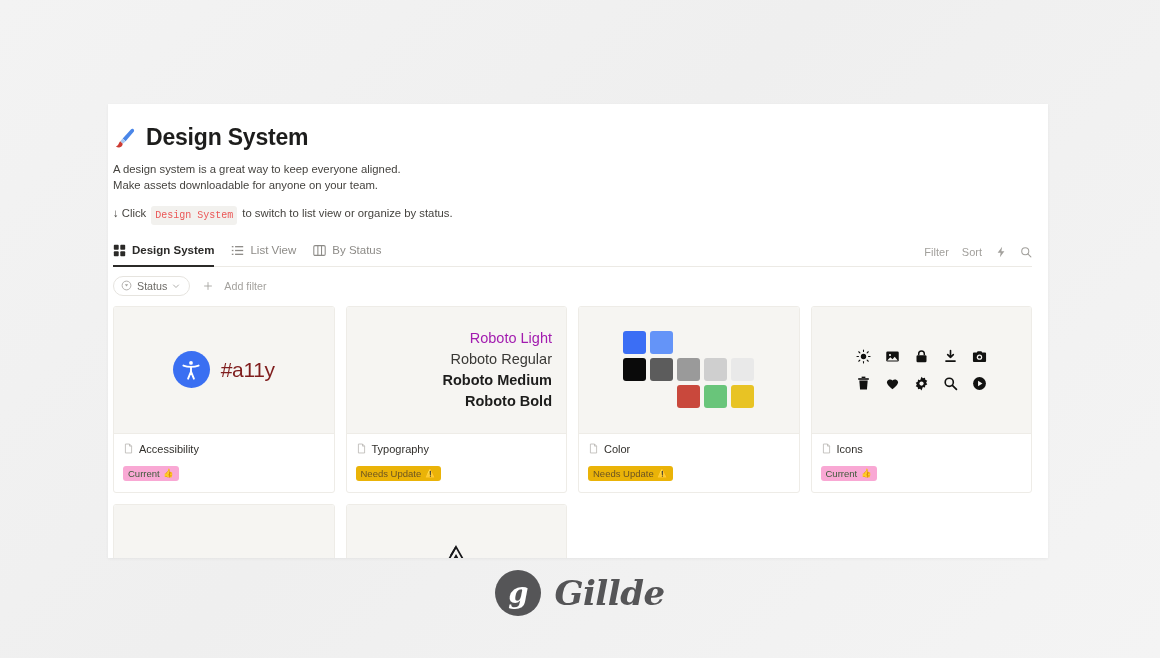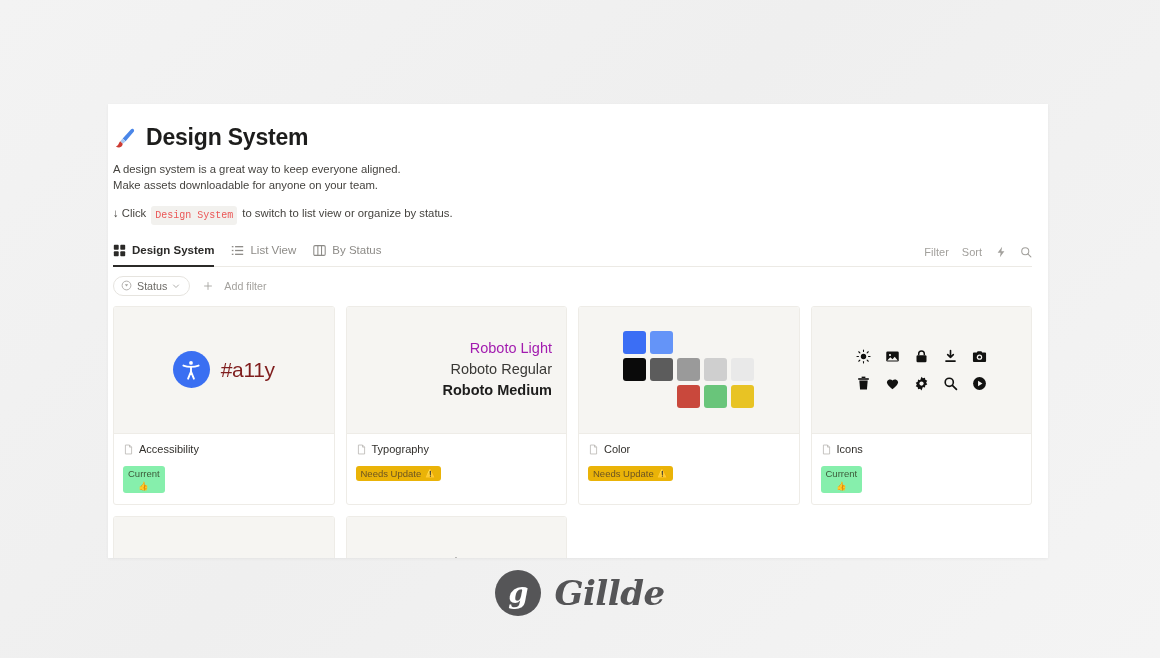--- a/index.html
+++ b/index.html
@@ -323,6 +323,7 @@
             <div class="l1">Roboto Light</div>
             <div class="l2">Roboto Regular</div>
             <div class="l3">Roboto Medium</div>
+            <div class="l4">Roboto Bold</div>
           </div>
         </div>
         <div class="cardfoot">

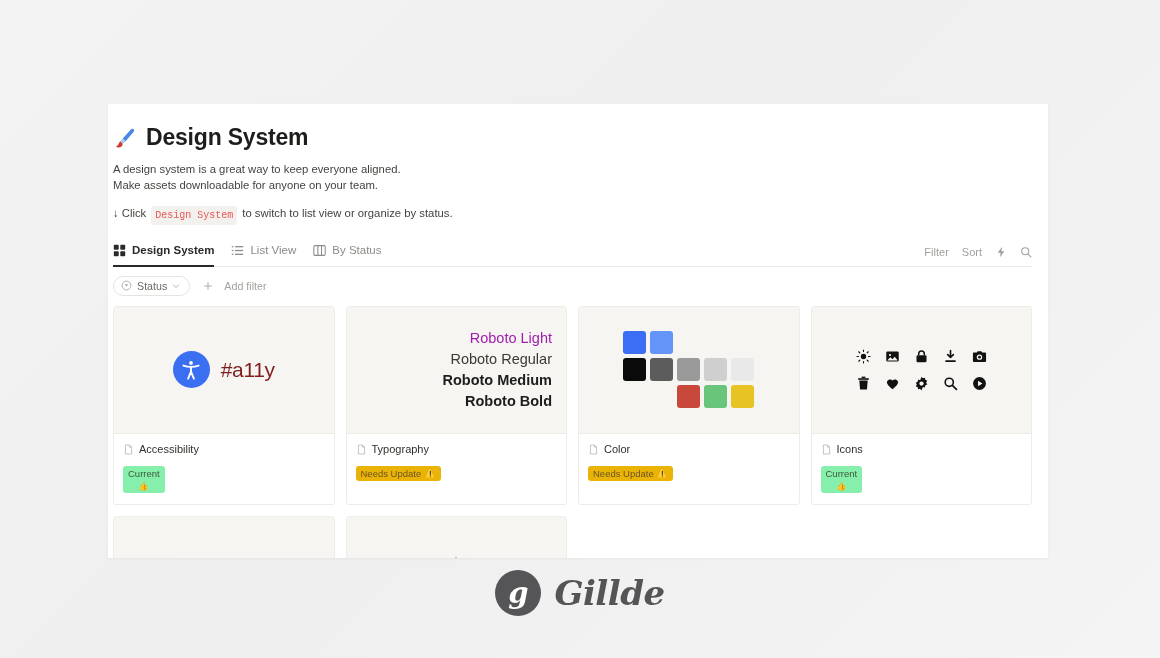--- a/index.html
+++ b/index.html
@@ -146,7 +146,7 @@
   .cardfoot { padding: 9px 9px 11px 9px; }
   .cardname {
     display: flex;
-    align-items: flex-end;
+    align-items: flex-start;
     gap: 5px;
     font-size: 11px;
     color: #32302c;

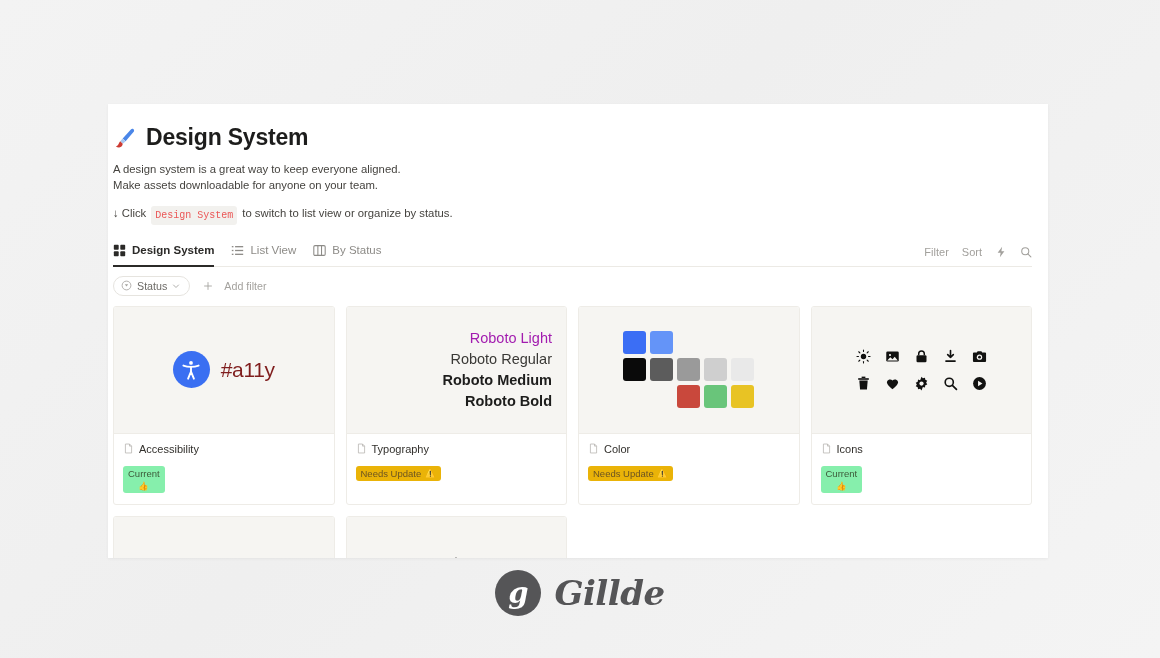--- a/index.html
+++ b/index.html
@@ -161,7 +161,7 @@
     padding: 2.5px 5px;
     line-height: 1;
   }
-  .badge.current { background: #86efac; color: #3c5939; flex-direction: column; }
+  .badge.current { background: #f9a8d4; color: #3c5939; }
   .badge.needs { background: #eab308; color: #6b5422; }
   .badge-emoji { font-size: 8.5px; }
 

